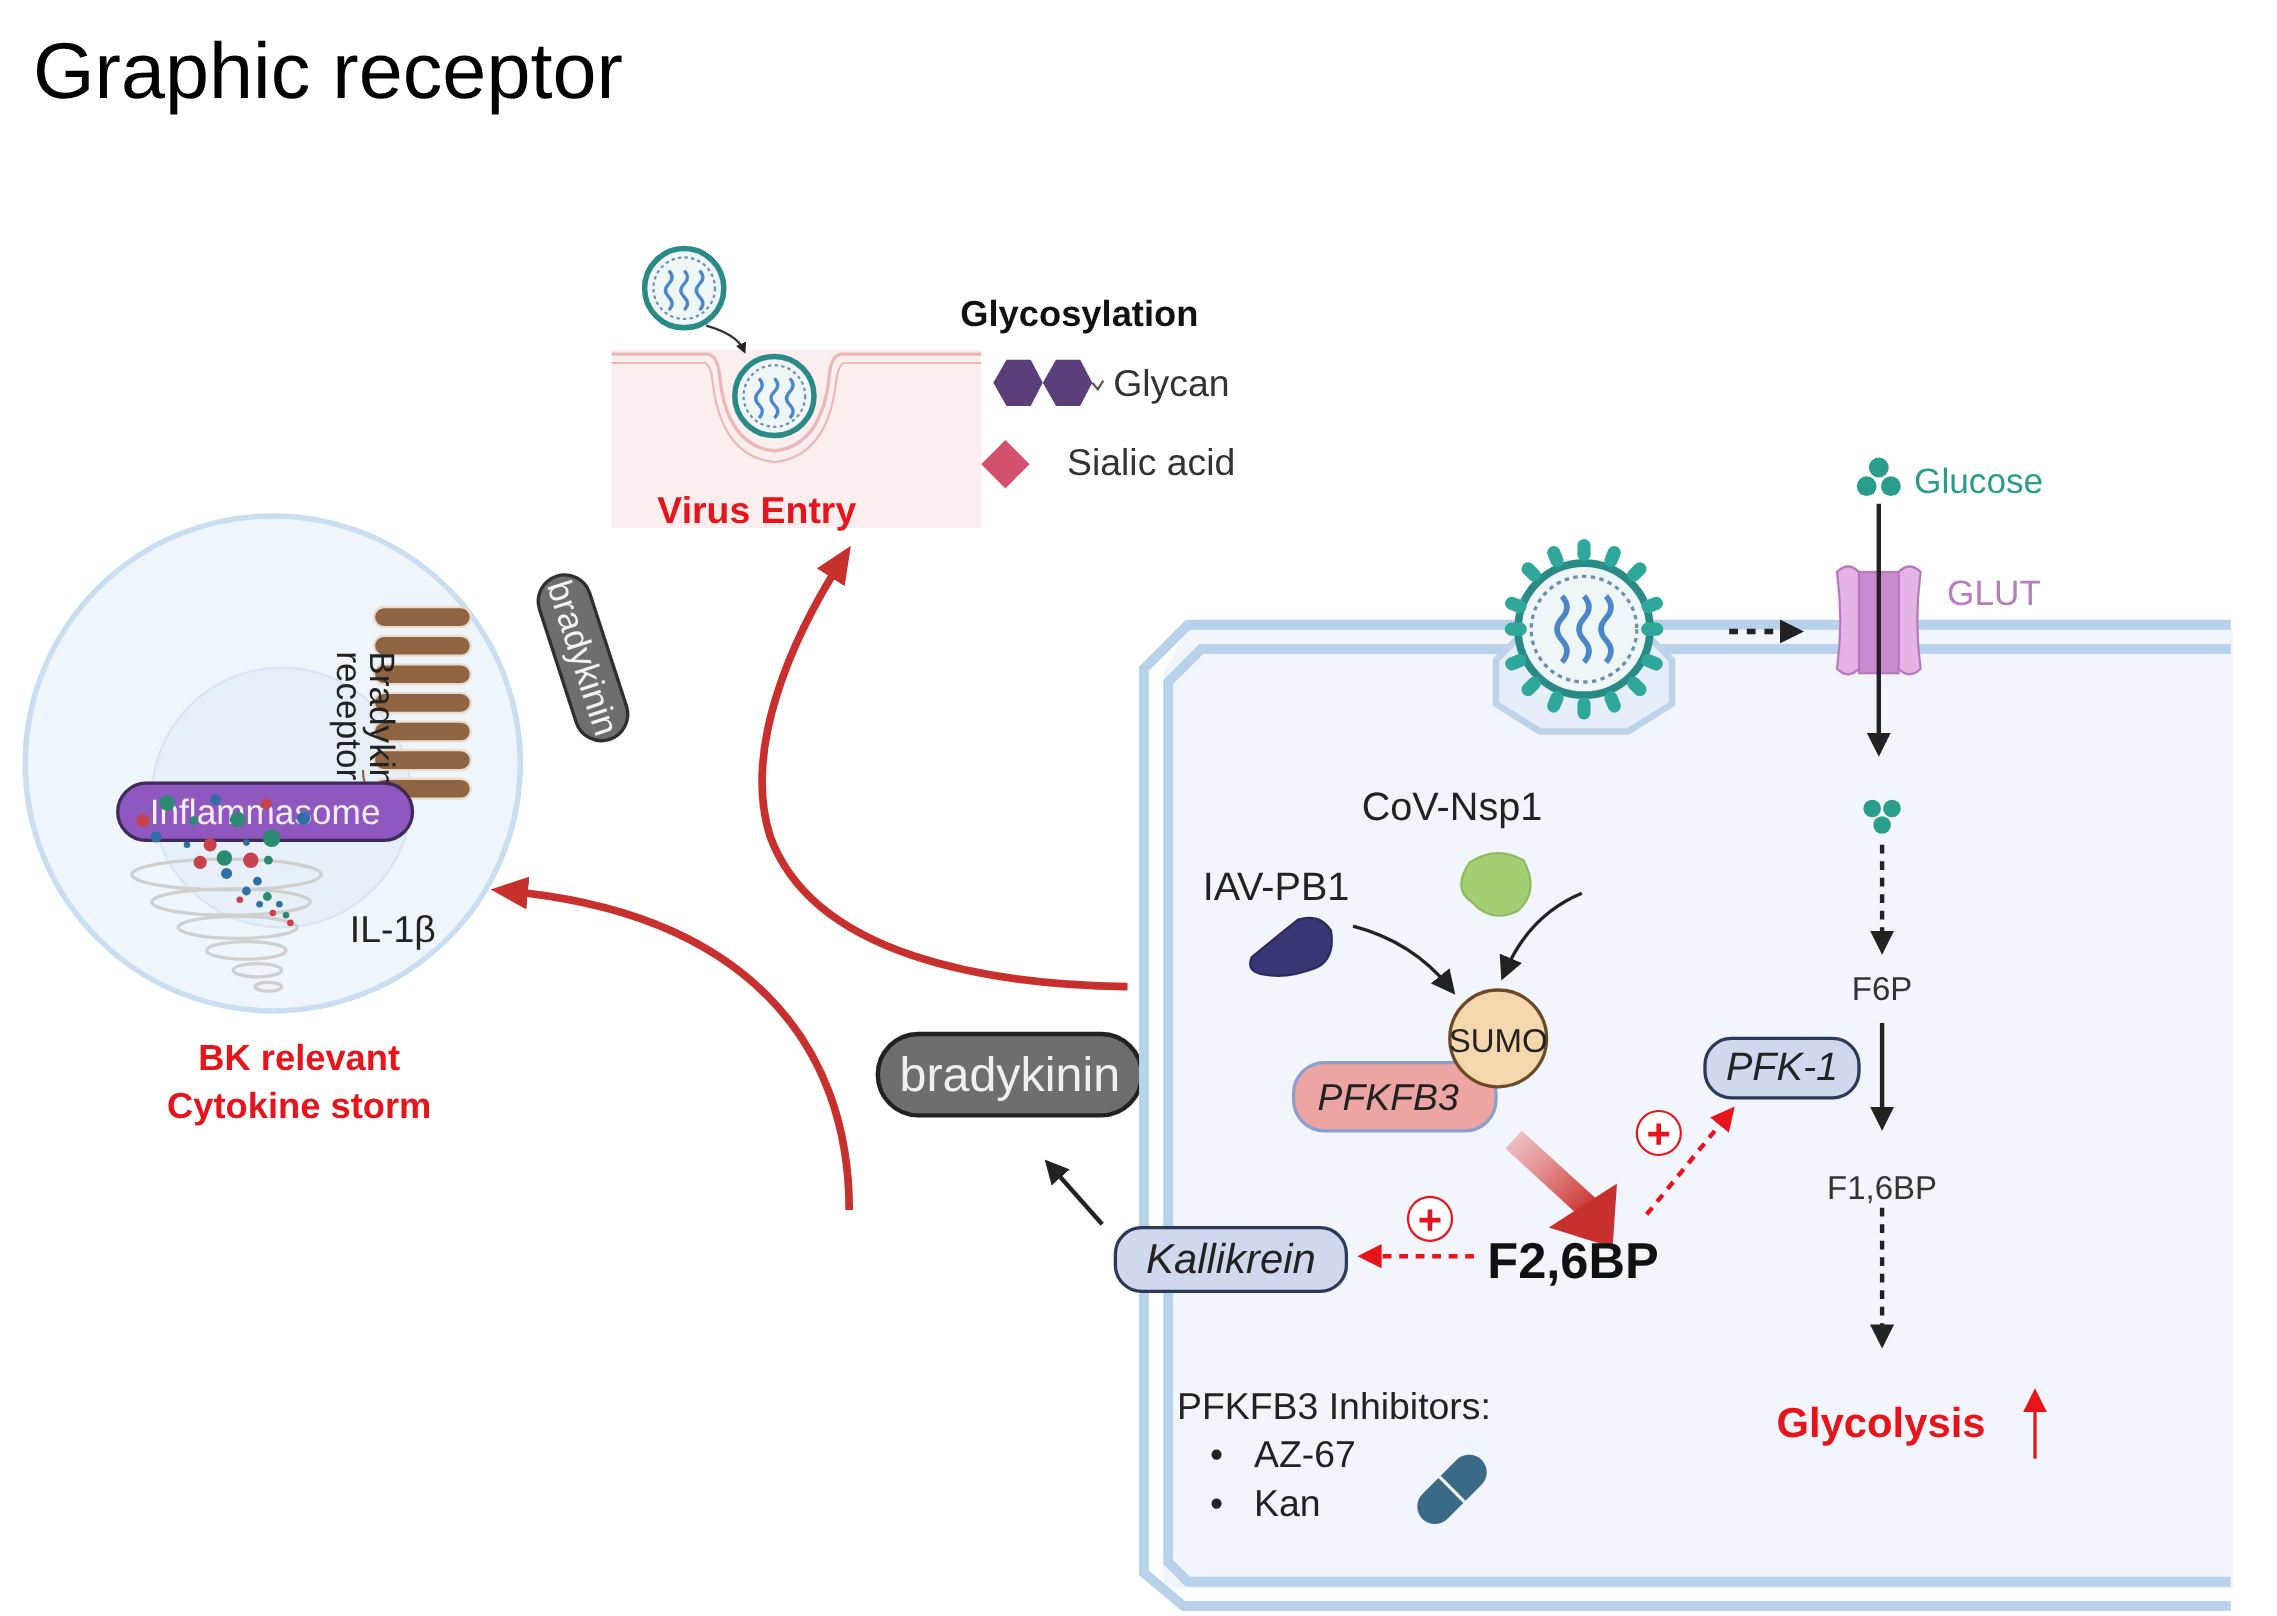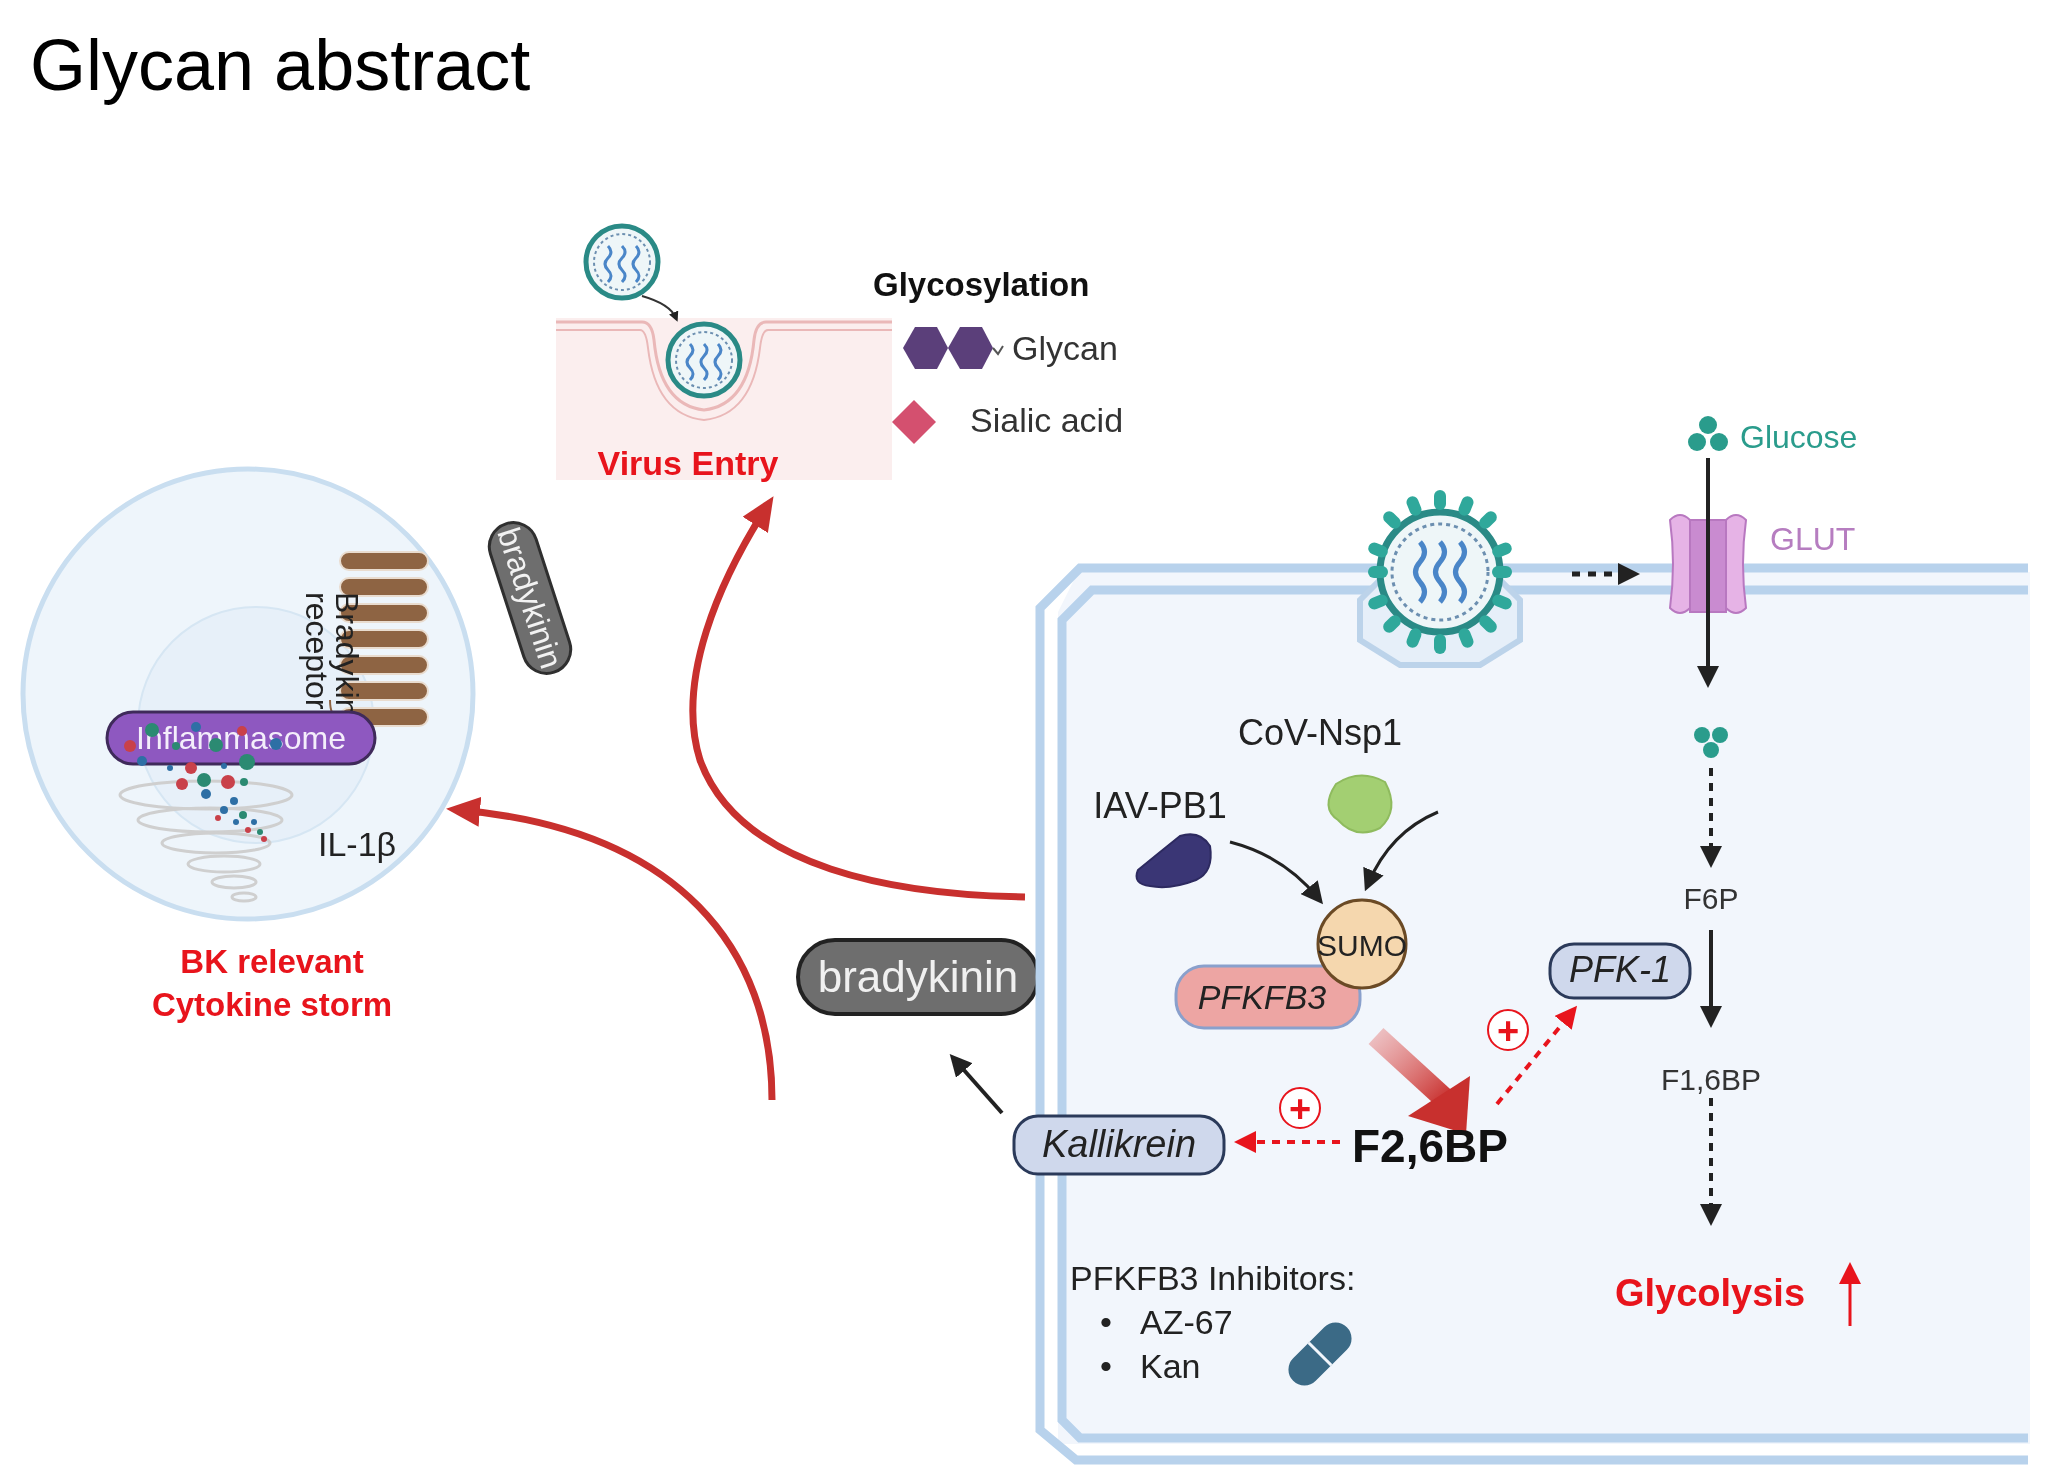--- a/index.html
+++ b/index.html
@@ -11,7 +11,7 @@
 </head>
 <body>
 
-<div class="page-title">Glycan abstract</div>
+<div class="page-title">Graphic receptor</div>
 
 <svg id="canvas" width="2070" height="1469" viewBox="0 0 2070 1469" xmlns="http://www.w3.org/2000/svg">
   <defs>

